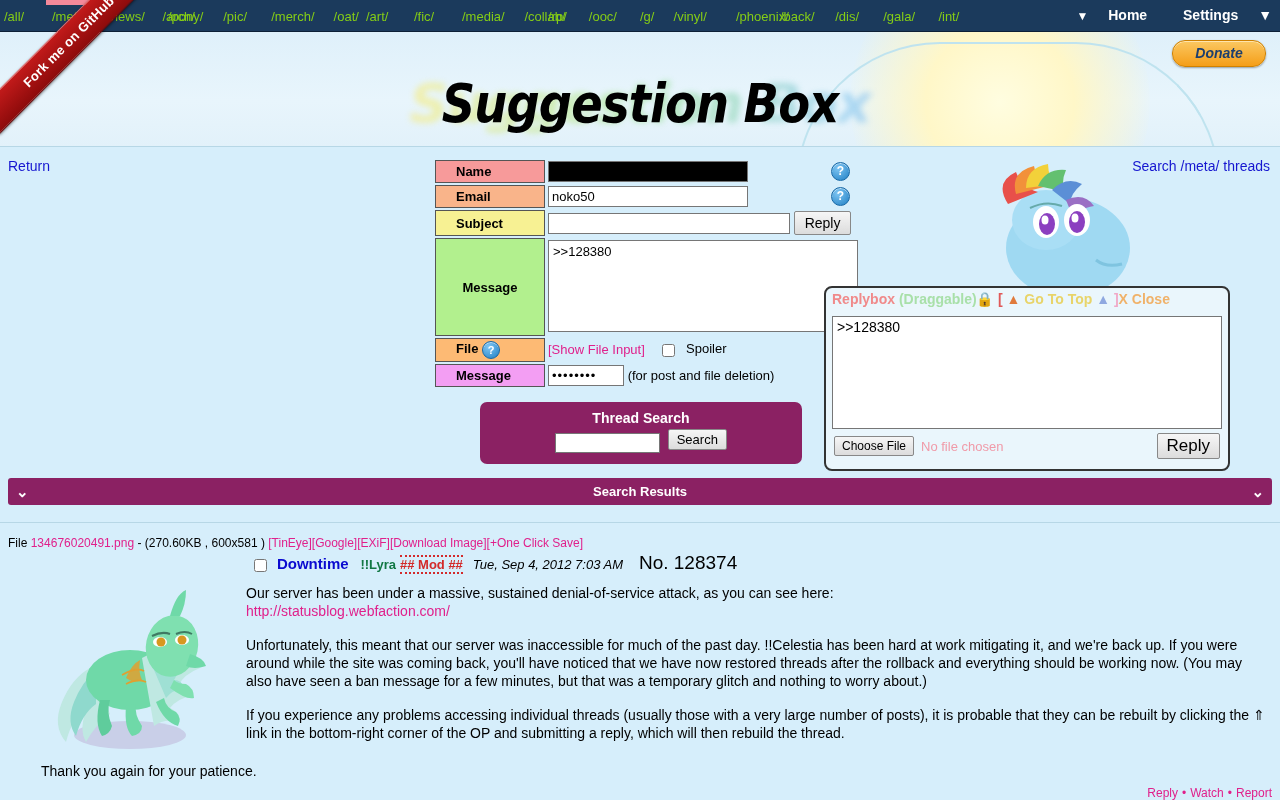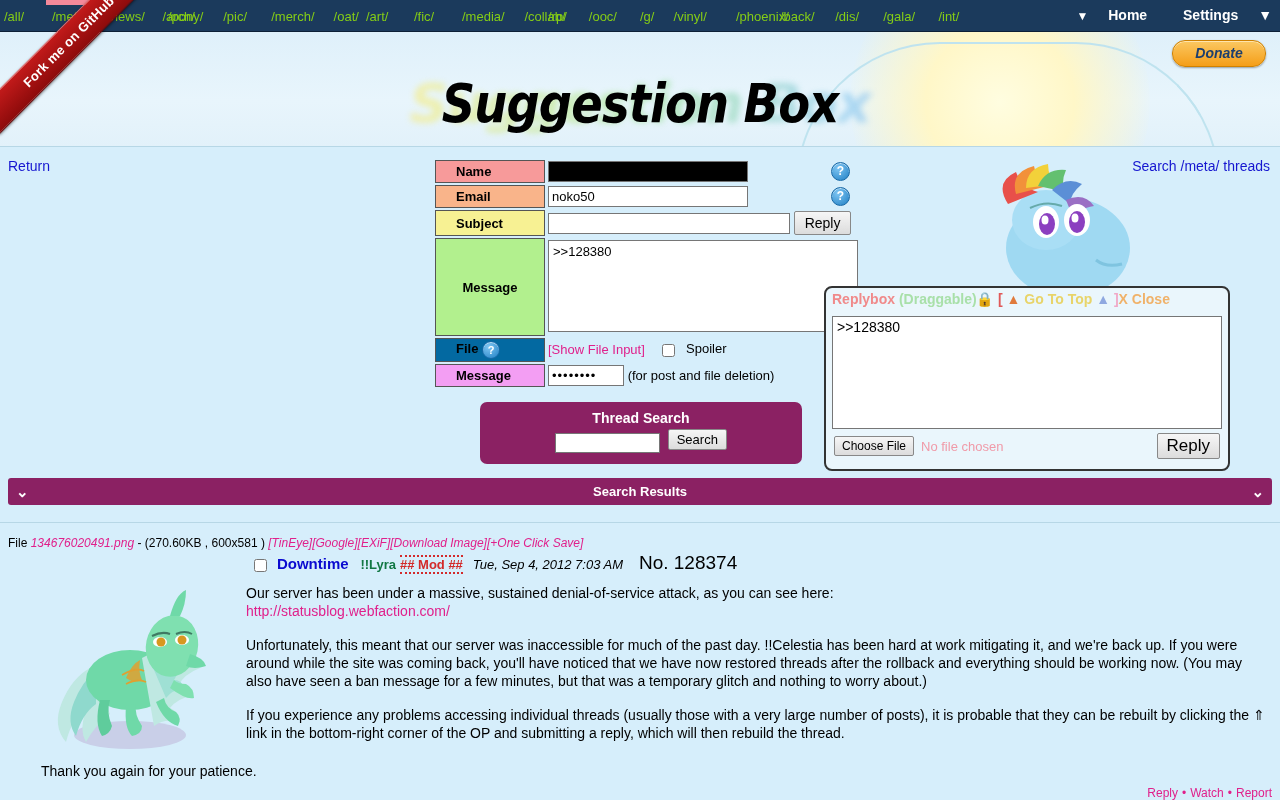--- a/index.html
+++ b/index.html
@@ -98,7 +98,7 @@
   td.lbl.email{background:#f9b48a;}
   td.lbl.subject{background:#f7f193;}
   td.lbl.message{background:#b2f08e;vertical-align:middle;text-align:center;height:92px;margin-top:36px;}
-  td.lbl.file{background:#0369a1;margin-top:47px;}
+  td.lbl.file{background:#fdba74;margin-top:47px;}
   td.lbl.password{background:#f39ef3;}
   input.f{
     font-family:"Liberation Sans",sans-serif;font-size:13px;

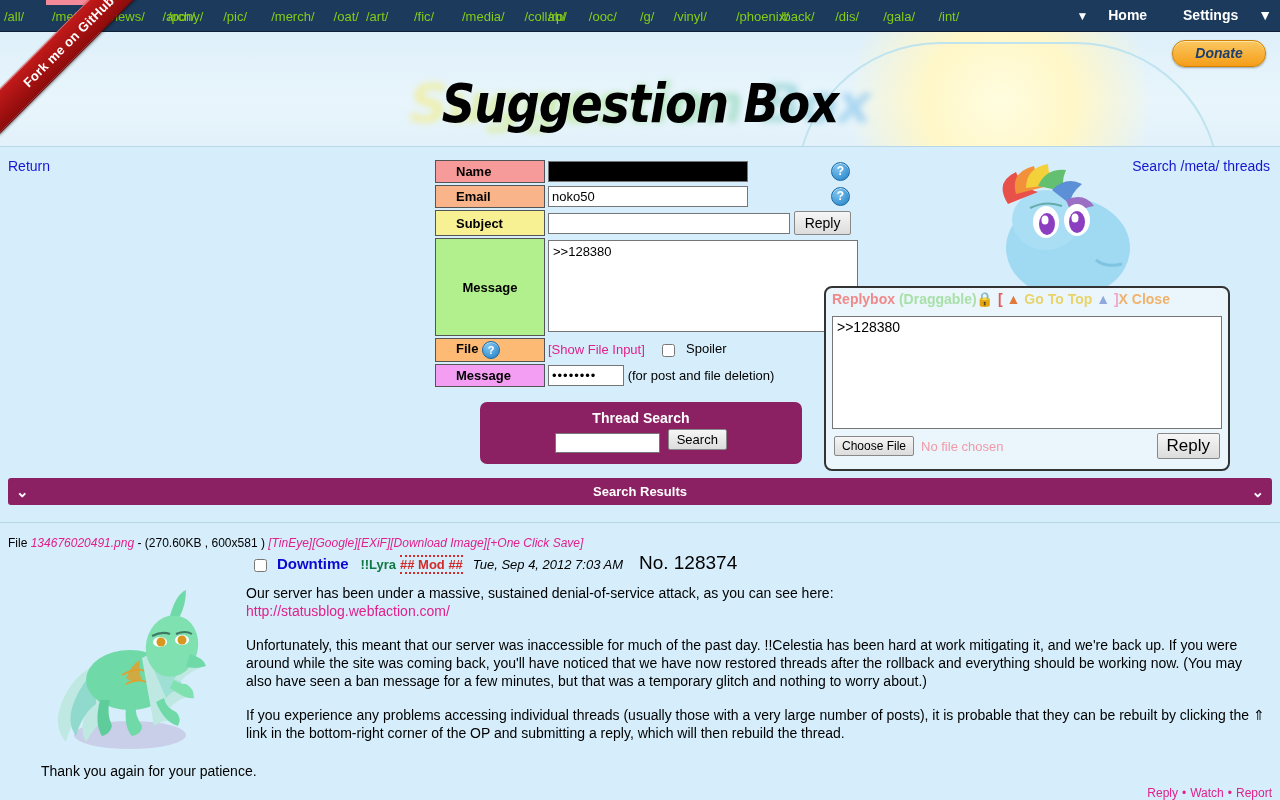--- a/index.html
+++ b/index.html
@@ -172,7 +172,7 @@
 
   
   #fileline{position:absolute;left:8px;top:536px;font-size:12px;color:#000;}
-  #fileline a{color:#e0208b;text-decoration:none;font-style:italic;}
+  #fileline a{color:#e0208b;text-decoration:none;}
   #fileline .fname{color:#e0208b;}
 
   #thumb{position:absolute;left:30px;top:570px;width:200px;height:210px;}

